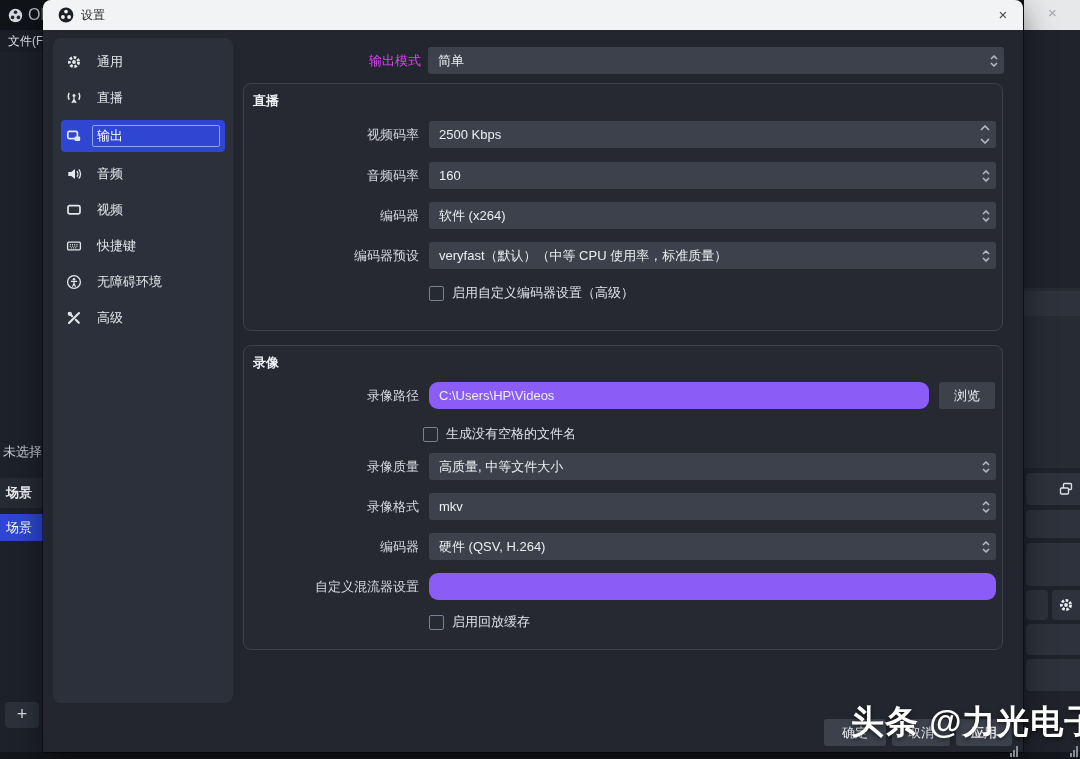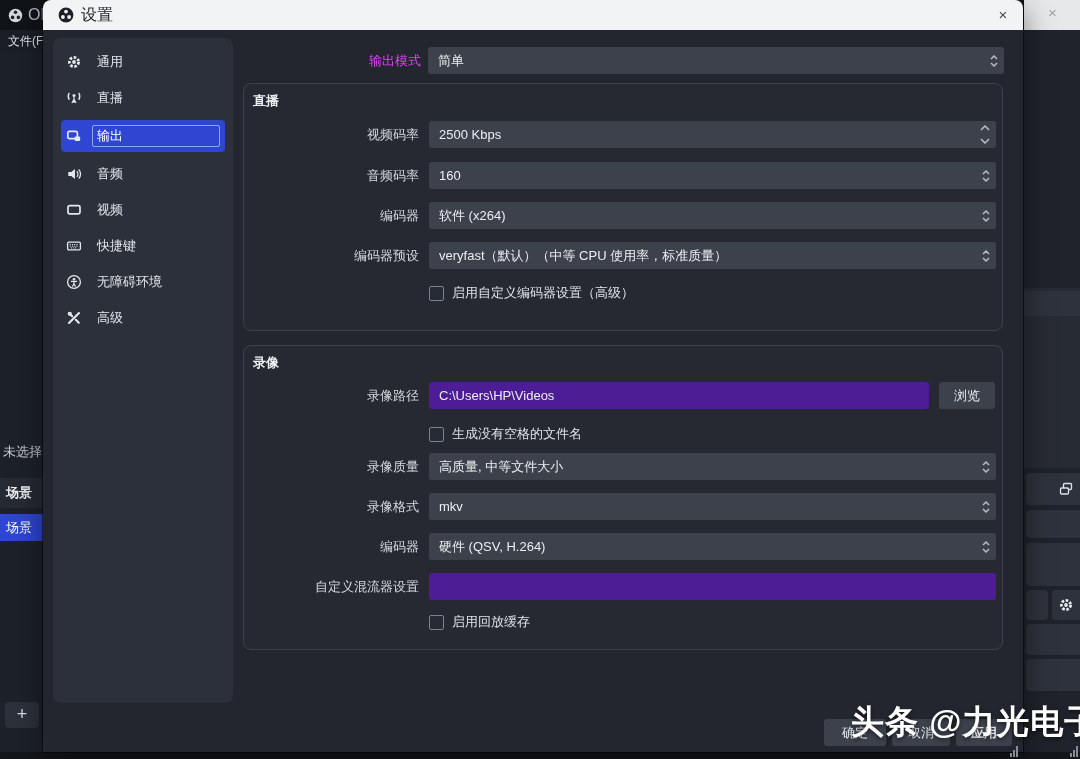--- a/index.html
+++ b/index.html
@@ -31,7 +31,7 @@
   
   .dialog{position:absolute;left:43px;top:0;width:980px;height:752px;background:#23262e;border-radius:8px 8px 0 0;box-shadow:0 0 0 1px rgba(0,0,0,.45),0 10px 30px rgba(0,0,0,.5);}
   .dlg-titlebar{position:absolute;left:0;top:0;width:100%;height:30px;background:#f2f3f4;border-radius:8px 8px 0 0;display:flex;align-items:center;padding-left:15px;gap:7px;}
-  .dlg-title{color:#1d1f23;font-size:16px;}
+  .dlg-title{color:#1d1f23;font-size:12px;}
   .dlg-close{position:absolute;right:8px;top:3px;width:24px;height:24px;text-align:center;line-height:24px;color:#44474c;font-size:15px;}
 
   

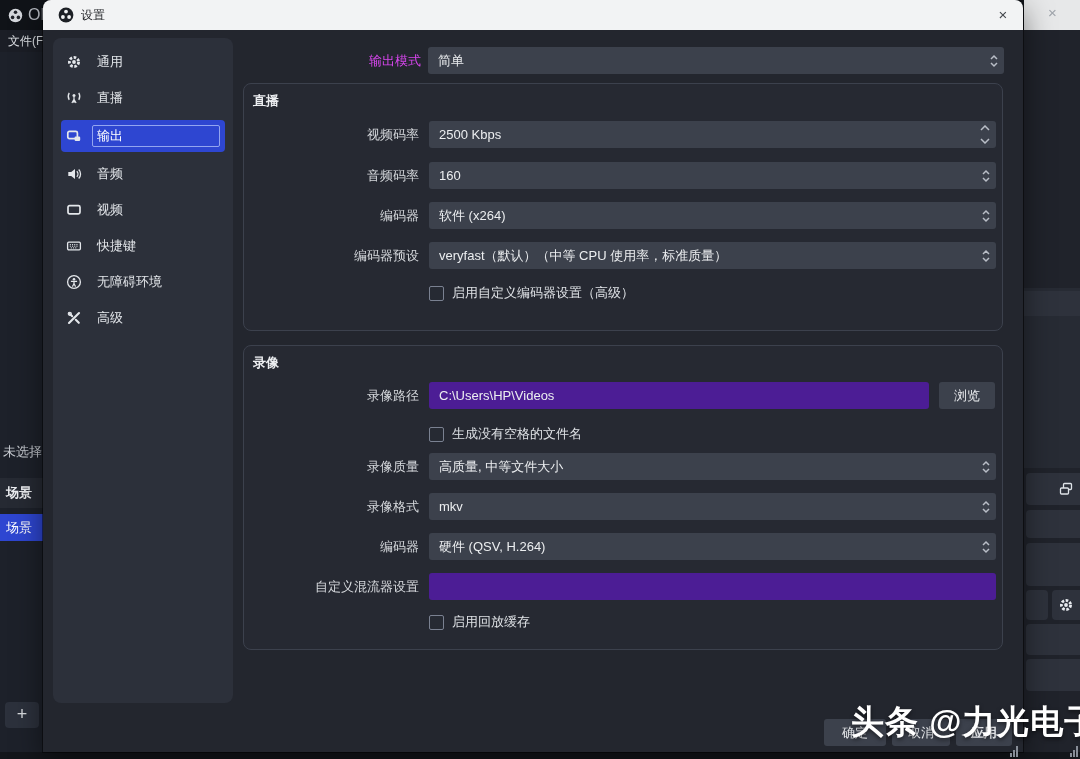--- a/index.html
+++ b/index.html
@@ -51,7 +51,7 @@
   .spinfield .spin-up{position:absolute;right:6px;top:4px;width:10px;height:6px;color:#b9bec7;}
   .spinfield .spin-down{position:absolute;right:6px;bottom:4px;width:10px;height:6px;color:#b9bec7;}
   .spinfield .spin-up svg,.spinfield .spin-down svg{width:10px;height:6px;display:block;}
-  input.text-input{position:absolute;height:27px;background:#4c1d95;border:none;border-radius:3px;color:#eceef0;padding:0 10px;font-size:13px;outline:none;}
+  input.text-input{position:absolute;height:27px;background:#8b5cf6;border:none;border-radius:9px;color:#eceef0;padding:0 10px;font-size:13px;outline:none;}
   .group{position:absolute;left:200px;width:760px;background:#262932;border:1px solid #3c414d;border-radius:8px;}
   .group-title{position:absolute;left:9px;top:8px;font-weight:bold;color:#eceef1;}
   .grow{position:absolute;left:0;width:100%;height:27px;}

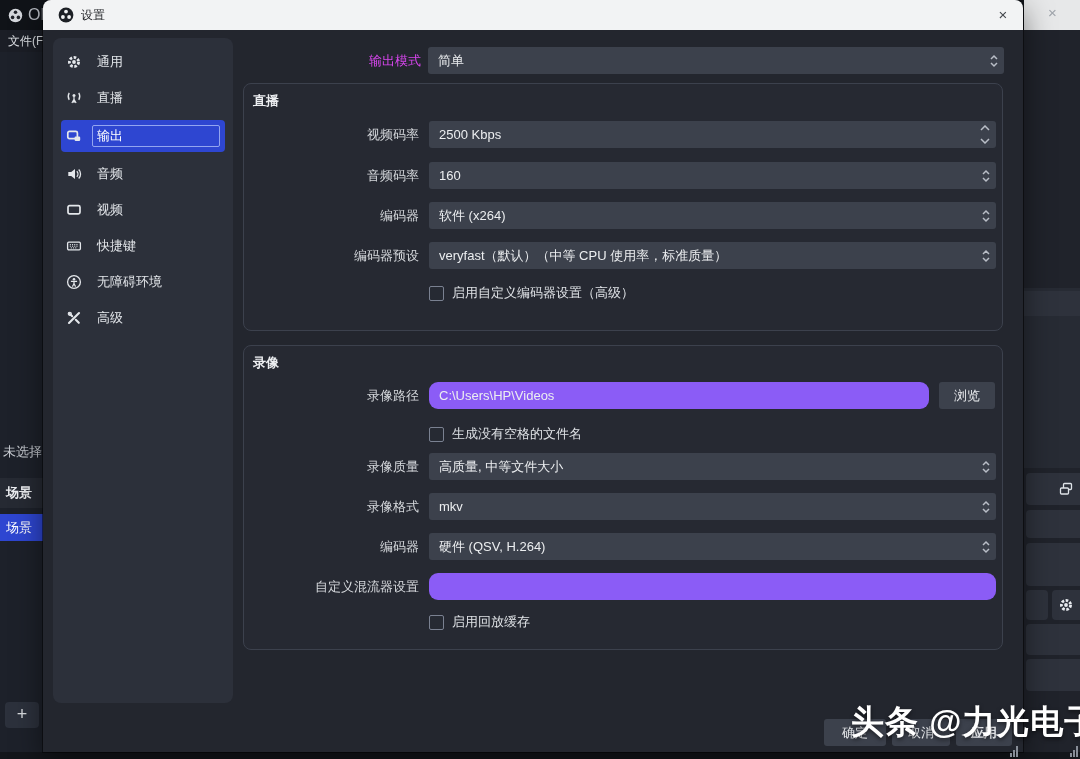--- a/index.html
+++ b/index.html
@@ -301,7 +301,7 @@
         <div class="btn" style="left:695px;top:0;width:56px;">浏览</div>
       </div>
 
-      <div class="checkbox-row" style="left:185px;top:79px;text-align:right;">
+      <div class="checkbox-row" style="left:179px;top:79px;text-align:right;">
         <span class="checkbox"></span>
         <span>生成没有空格的文件名</span>
       </div>

